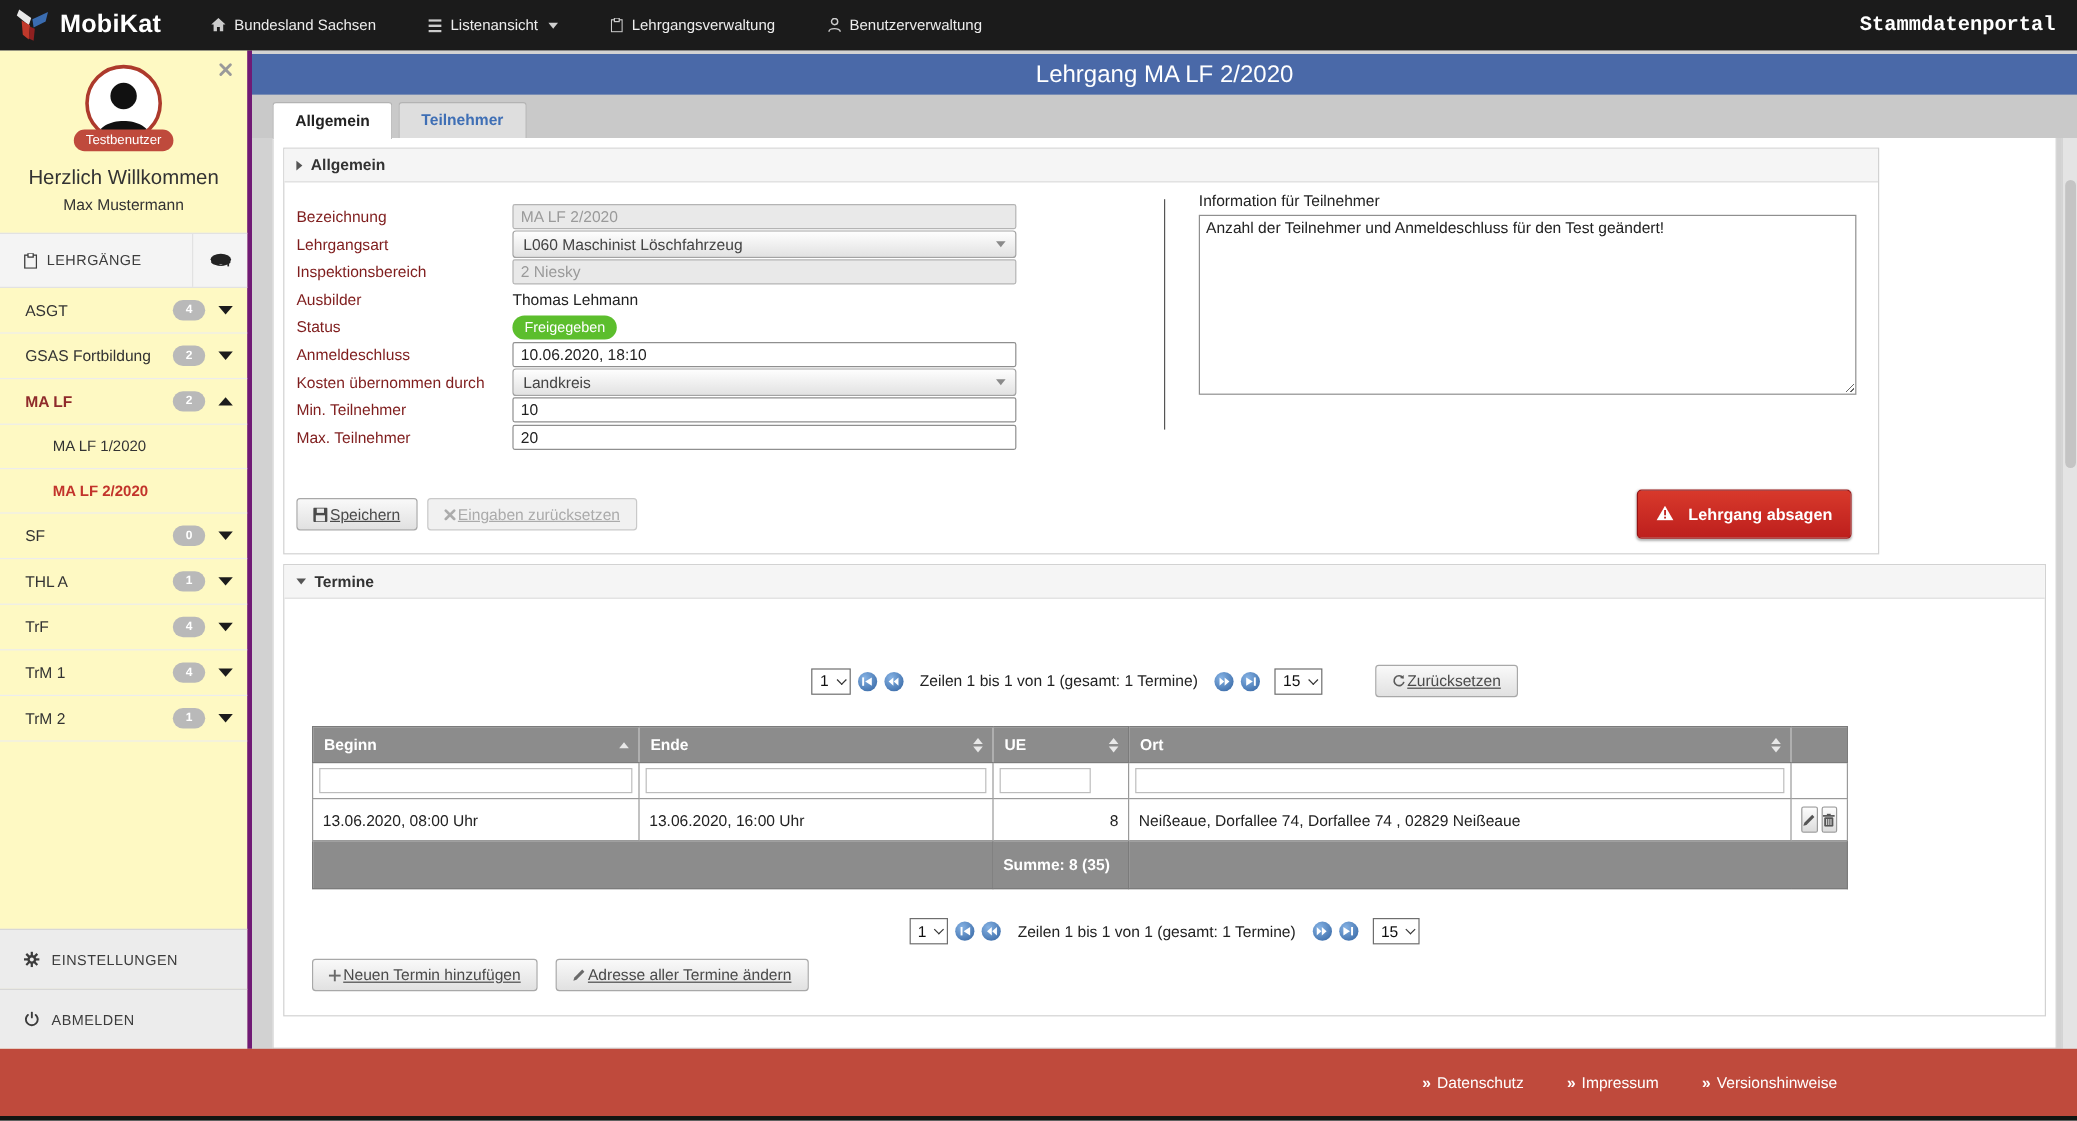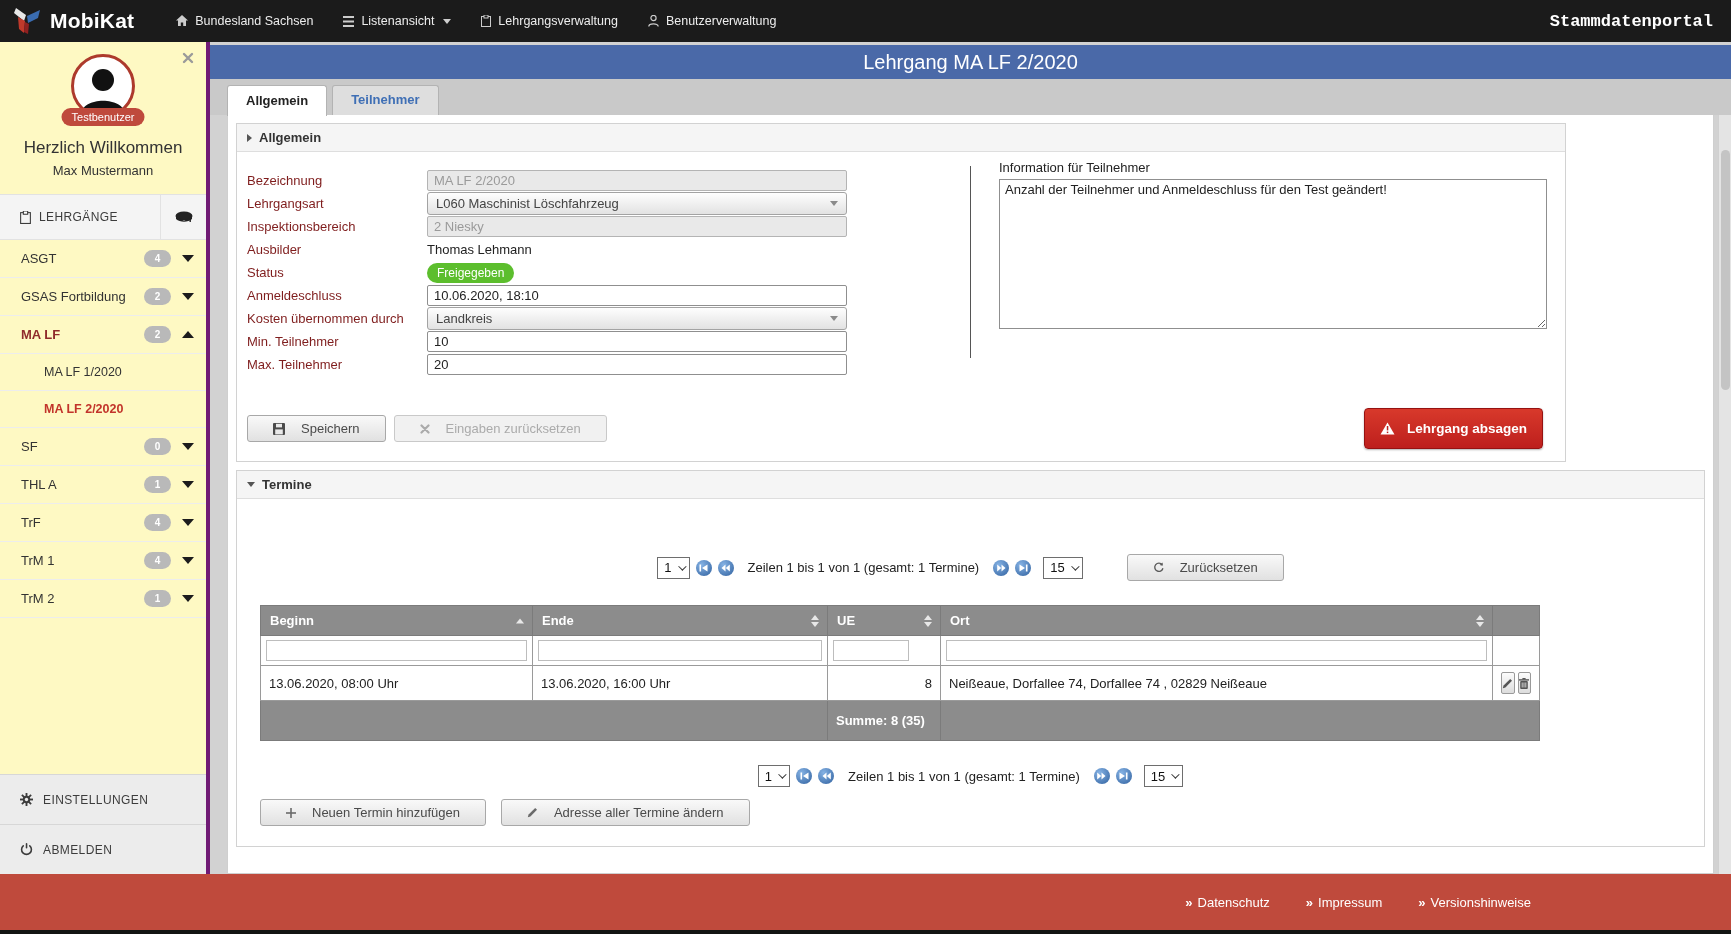--- a/index.html
+++ b/index.html
@@ -10,7 +10,7 @@
   .navbar { position:absolute; top:0; left:0; right:0; height:42px; background:#1b1b1b; display:flex; align-items:center; z-index:30; }
   .brand { display:flex; align-items:center; padding-left:12px; margin-right:42px; cursor:pointer; }
   .brand-name { color:#fff; font-size:21px; font-weight:bold; margin-left:6px; letter-spacing:.2px; }
-  .nav-items { display:flex; align-items:flex-end; gap:30px; }
+  .nav-items { display:flex; align-items:flex-end; gap:44px; }
   .nav-item { display:flex; align-items:center; gap:7px; color:#ededed; font-size:12.5px; cursor:pointer; }
   .nav-item svg { opacity:.9; }
   .nav-caret { width:0; height:0; border-left:4px solid transparent; border-right:4px solid transparent; border-top:5px solid #cfcfcf; margin-left:2px; }

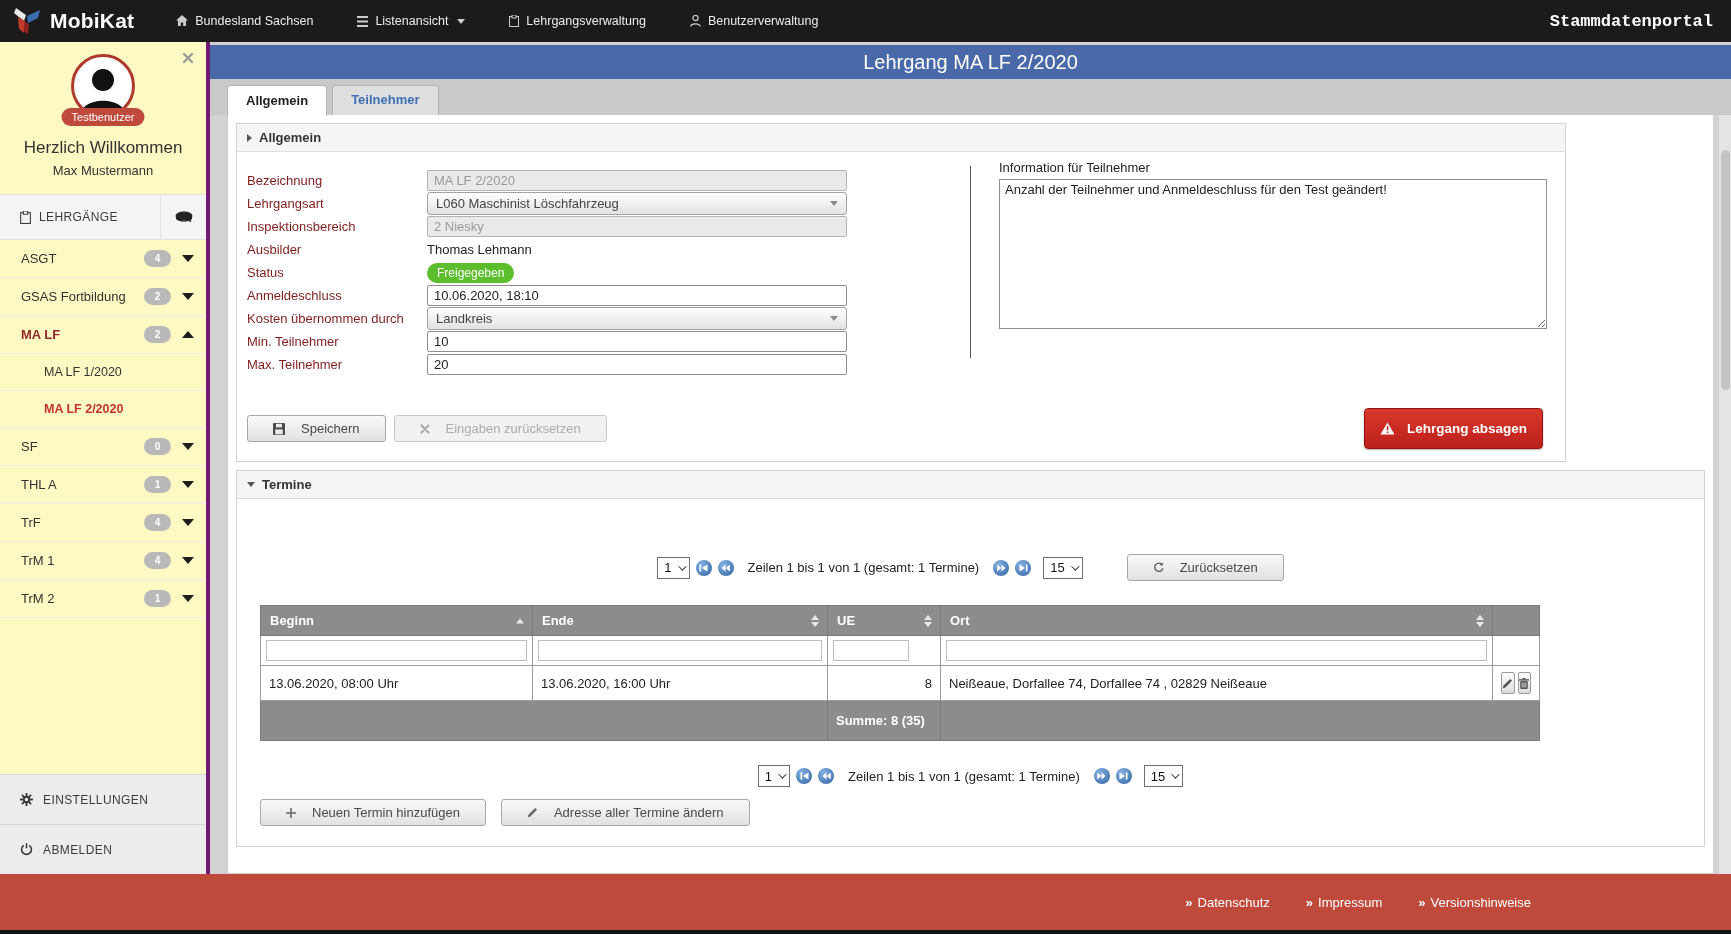--- a/index.html
+++ b/index.html
@@ -74,7 +74,7 @@
   .info-col textarea { width:548px; height:150px; border:1px solid #8f8f8f; font-size:13px; font-family:"Liberation Sans",sans-serif; color:#222; padding:2px 5px; resize:both; }
 
   .allg-buttons { display:flex; align-items:center; padding:8px 22px 12px 10px; }
-  .btn { display:inline-flex; align-items:center; gap:16px; background:linear-gradient(#f9f9f9,#e1e1e1); border:1px solid #a8a8a8; border-radius:3px; color:#4a4a4a; font-size:13px; padding:5px 25px; cursor:pointer; font-family:"Liberation Sans",sans-serif; }
+  .btn { display:inline-flex; align-items:center; gap:2px; background:linear-gradient(#f9f9f9,#e1e1e1); border:1px solid #a8a8a8; border-radius:3px; color:#4a4a4a; font-size:13px; padding:5px 13px; cursor:pointer; font-family:"Liberation Sans",sans-serif;text-decoration:underline; }
   .btn.disabled { color:#ababab; background:#f1f1f1; border-color:#c9c9c9; cursor:default; }
   .btn-danger { display:inline-flex; align-items:center; gap:12px; background:linear-gradient(#d8392b,#bd1f1d); border:1px solid #961212; border-radius:4px; color:#fff; font-size:13.5px; font-weight:600; padding:12px 15px; cursor:pointer; box-shadow:0 1px 2px rgba(0,0,0,.3); }
   .gap8 { width:8px; } .flex1 { flex:1; }

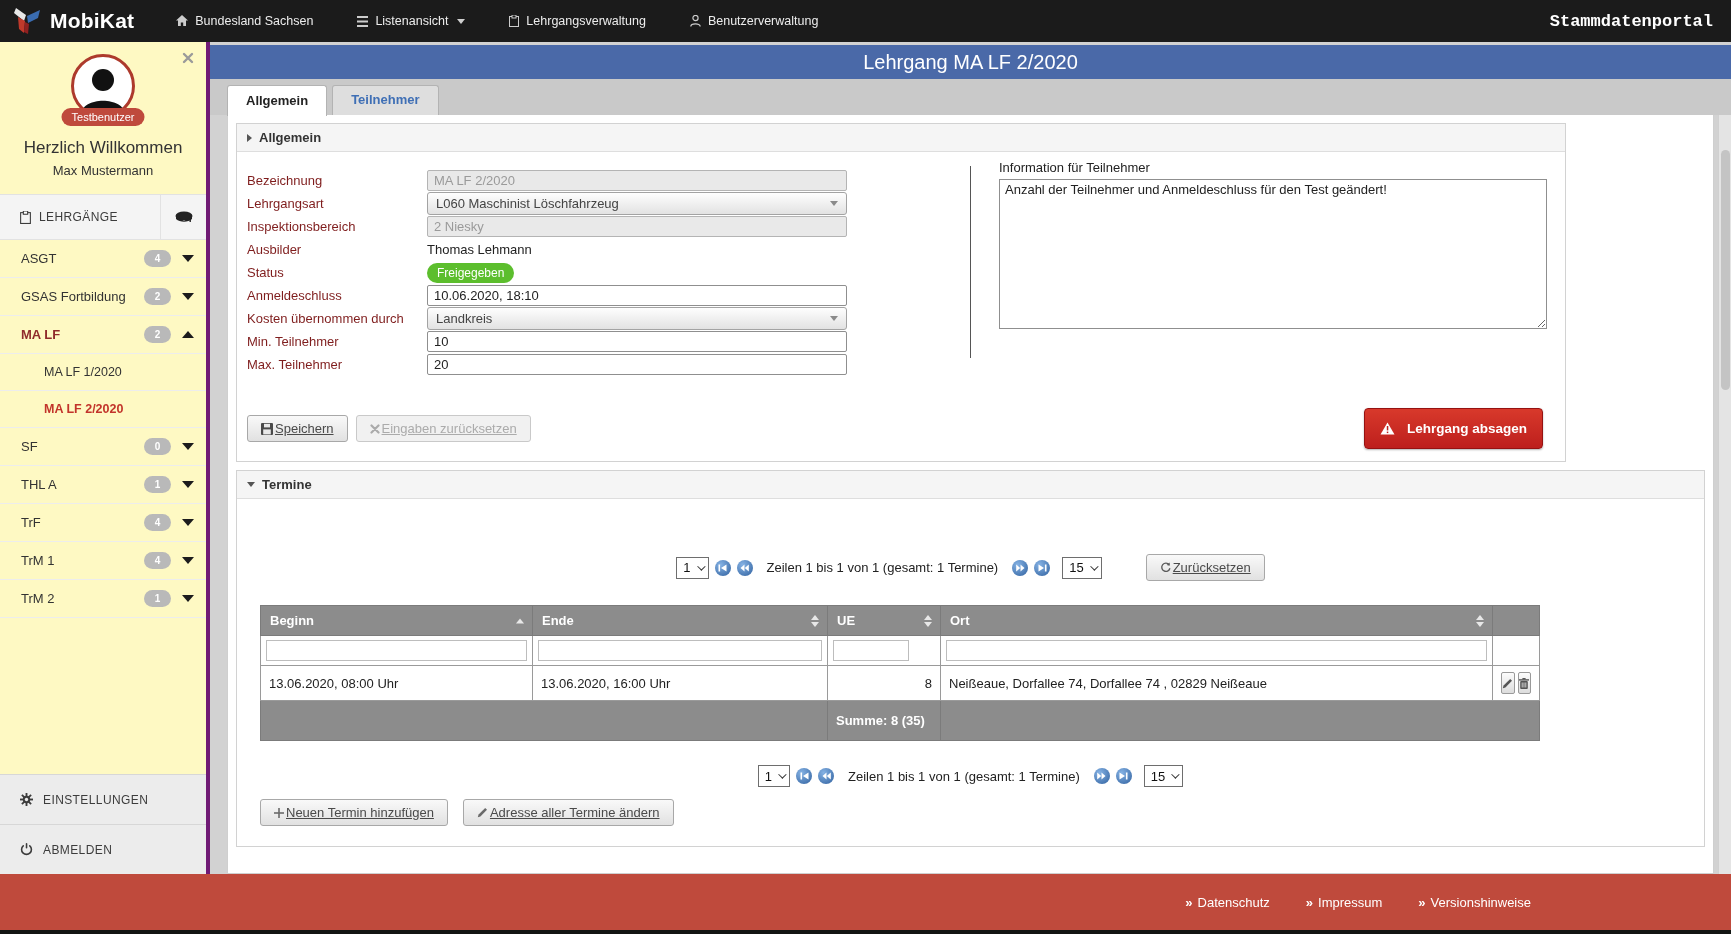--- a/index.html
+++ b/index.html
@@ -76,7 +76,7 @@
   .allg-buttons { display:flex; align-items:center; padding:8px 22px 12px 10px; }
   .btn { display:inline-flex; align-items:center; gap:2px; background:linear-gradient(#f9f9f9,#e1e1e1); border:1px solid #a8a8a8; border-radius:3px; color:#4a4a4a; font-size:13px; padding:5px 13px; cursor:pointer; font-family:"Liberation Sans",sans-serif;text-decoration:underline; }
   .btn.disabled { color:#ababab; background:#f1f1f1; border-color:#c9c9c9; cursor:default; }
-  .btn-danger { display:inline-flex; align-items:center; gap:12px; background:linear-gradient(#d8392b,#bd1f1d); border:1px solid #961212; border-radius:4px; color:#fff; font-size:13.5px; font-weight:600; padding:12px 15px; cursor:pointer; box-shadow:0 1px 2px rgba(0,0,0,.3); }
+  .btn-danger { display:inline-flex; gap:12px; background:linear-gradient(#d8392b,#bd1f1d); border:1px solid #961212; border-radius:4px; color:#fff; font-size:13.5px; font-weight:600; padding:12px 15px; cursor:pointer; box-shadow:0 1px 2px rgba(0,0,0,.3); }
   .gap8 { width:8px; } .flex1 { flex:1; }
 
   

